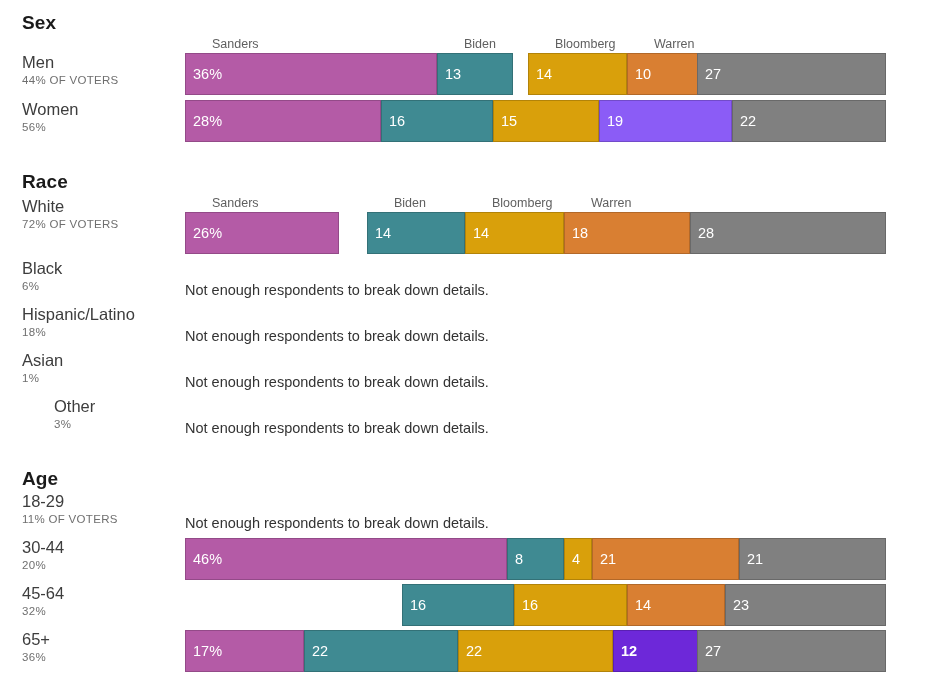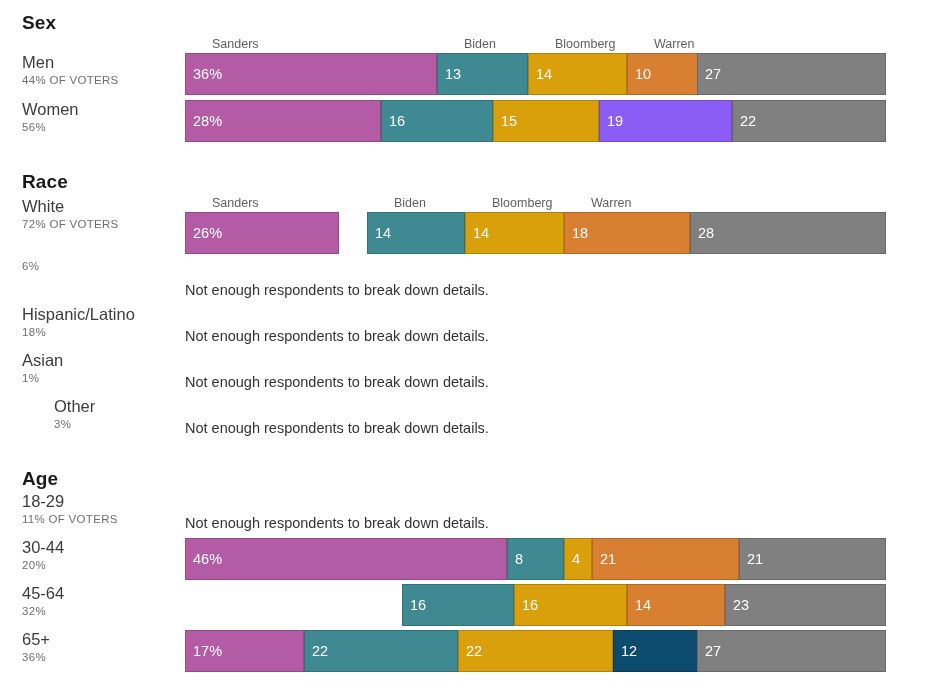--- a/index.html
+++ b/index.html
@@ -112,7 +112,7 @@
       <div class="seg" style="left: 0px; width: 252px; background: rgb(180, 91, 166);">
         <span class="val">36%</span>
       </div>
-      <div class="seg" style="left: 252px; width: 91px; background: rgb(63, 138, 146);">
+      <div class="seg" style="left: 252px; width: 76px; background: rgb(63, 138, 146);">
         <span class="val">13</span>
       </div>
       <div class="seg" style="left: 343px; width: 99px; background: rgb(217, 160, 11);">

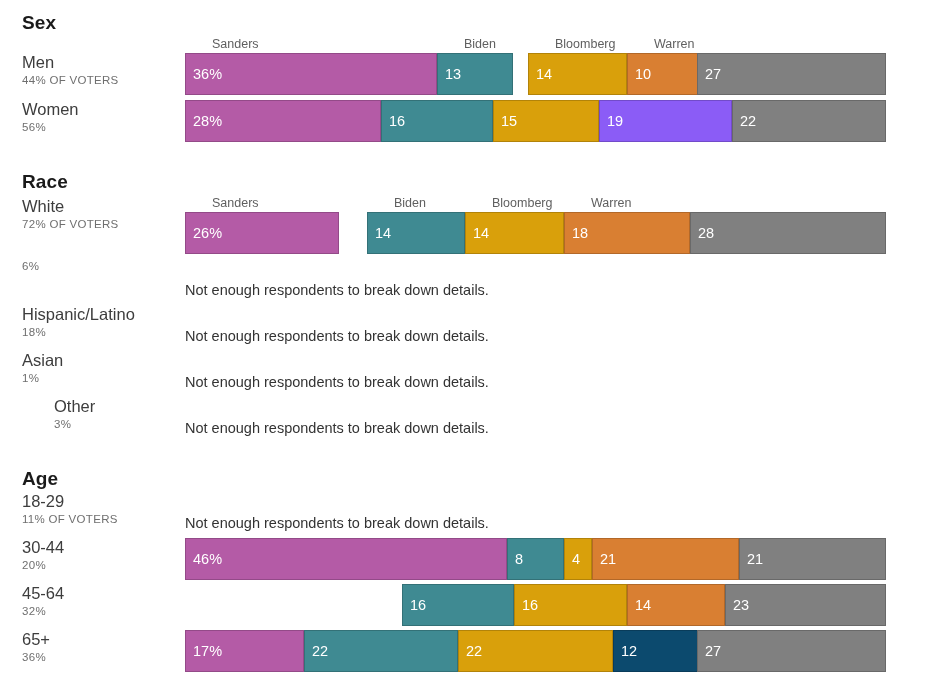--- a/index.html
+++ b/index.html
@@ -173,6 +173,7 @@
       </div>
     </div>
     <div class="row-label" style="top: 258px;">
+      <div class="name">Black</div>
       <div class="sub">6%</div>
     </div>
     <div class="noteline" style="top: 283px;">Not enough respondents to break down details.</div>

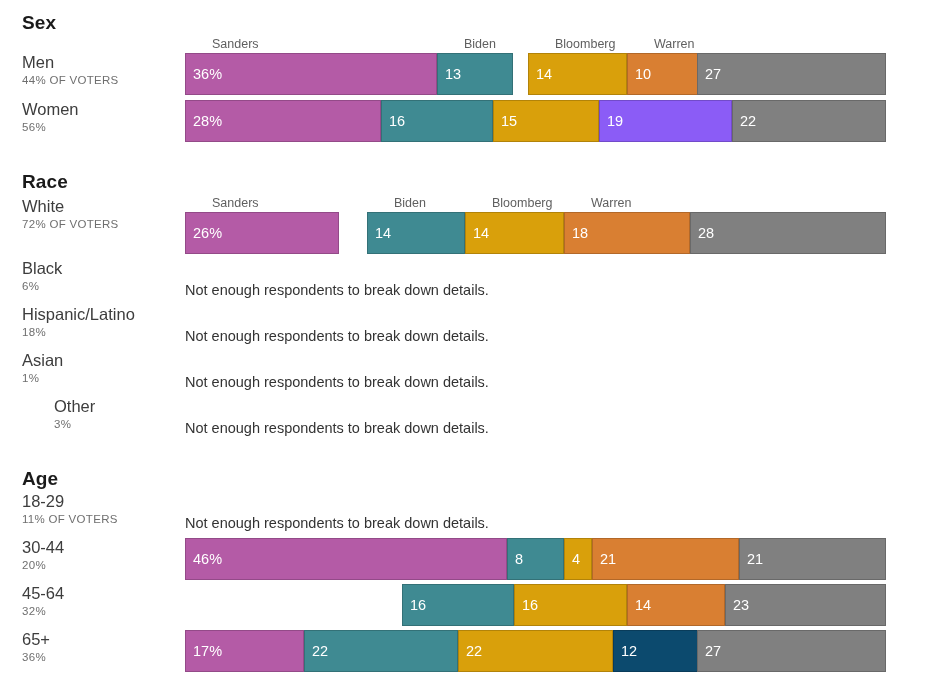--- a/index.html
+++ b/index.html
@@ -251,7 +251,7 @@
       <div class="seg" style="left: 273px; width: 155px; background: rgb(217, 160, 11);">
         <span class="val">22</span>
       </div>
-      <div class="seg" style="left: 428px; width: 88px; background: #0c4a6e;">
+      <div class="seg" style="left: 428px; width: 88px; background: #6d28d9; font-weight: bold;">
         <span class="val">12</span>
       </div>
       <div class="seg" style="left: 512px; width: 189px; background: rgb(128, 128, 128);">

